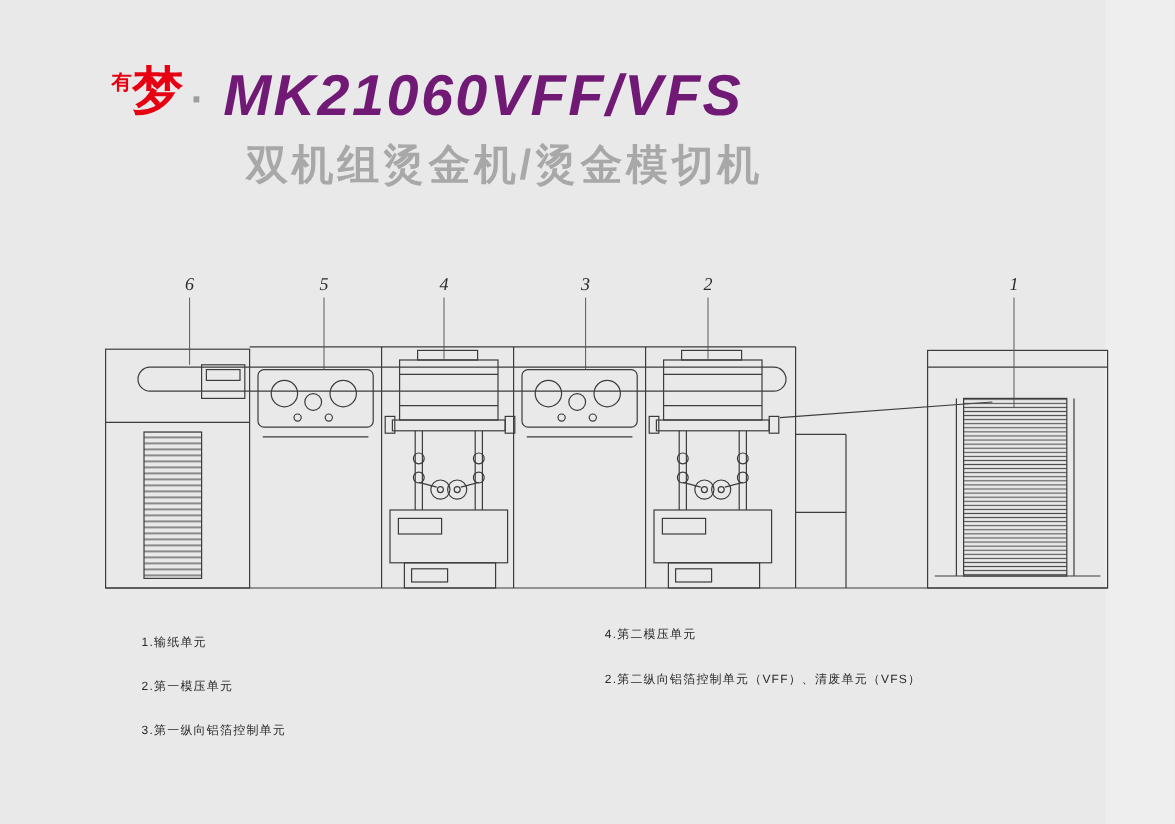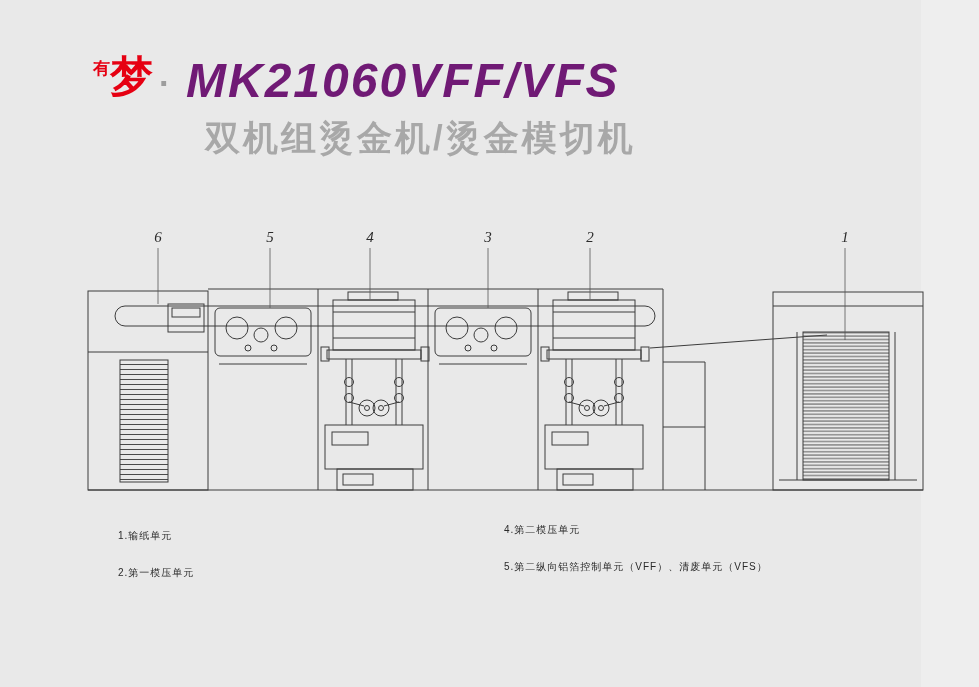--- a/index.html
+++ b/index.html
@@ -202,7 +202,7 @@
     </ul>
     <ul class="legend-col legend-right">
       <li>4.第二模压单元</li>
-      <li>5.第二纵向铝箔控制单元（VFF）、清废单元（VFS）</li>
+      <li>2.第二纵向铝箔控制单元（VFF）、清废单元（VFS）</li>
     </ul>
   </section>
 </div>

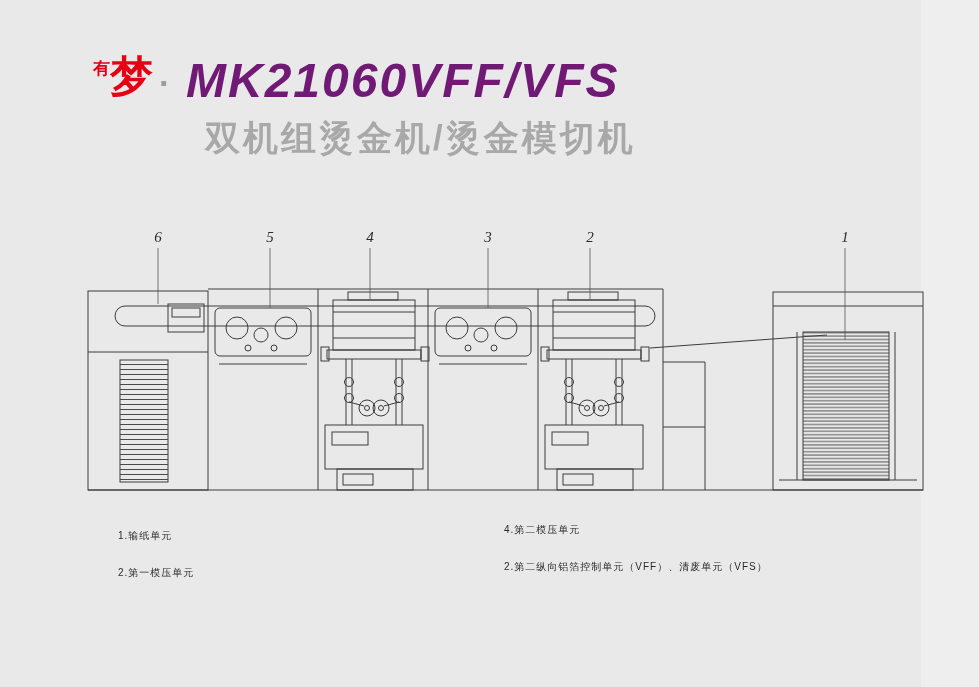--- a/index.html
+++ b/index.html
@@ -199,6 +199,7 @@
     <ul class="legend-col legend-left">
       <li>1.输纸单元</li>
       <li>2.第一模压单元</li>
+      <li>3.第一纵向铝箔控制单元</li>
     </ul>
     <ul class="legend-col legend-right">
       <li>4.第二模压单元</li>

